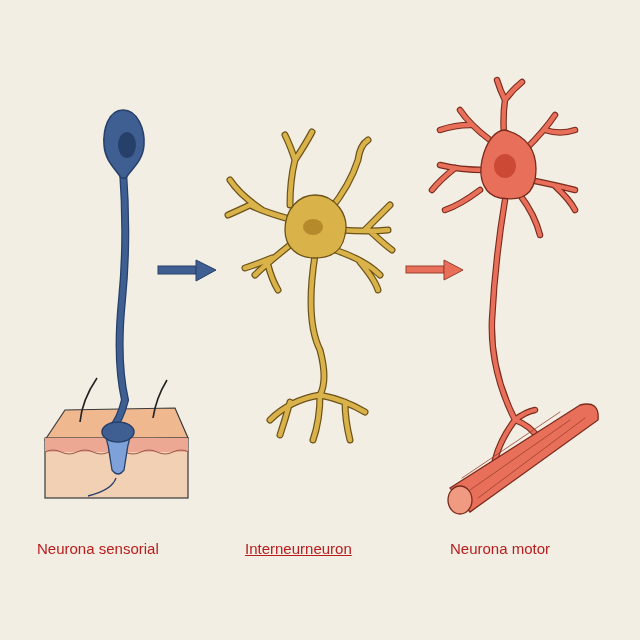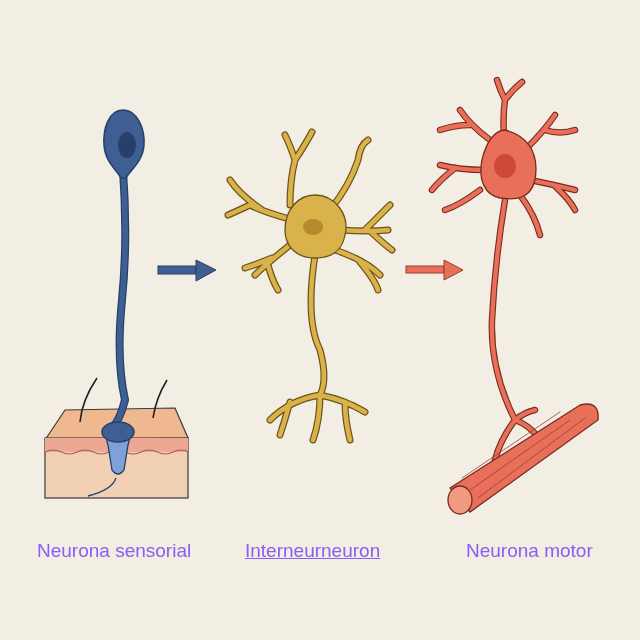--- a/index.html
+++ b/index.html
@@ -5,7 +5,7 @@
   html, body { margin:0; padding:0; }
   body { width:640px; height:640px; background:#f2eee3; position:relative; overflow:hidden; font-family:"Liberation Sans", "DejaVu Sans", sans-serif; }
   svg.diagram { position:absolute; left:0; top:0; }
-  .label { position:absolute; top:540px; font-size:19px; color:#8b5cf6; white-space:nowrap; }
+  .label { position:absolute; top:540px; font-size:15px; color:#b91c1c; white-space:nowrap; }
 </style>
 </head>
 <body>

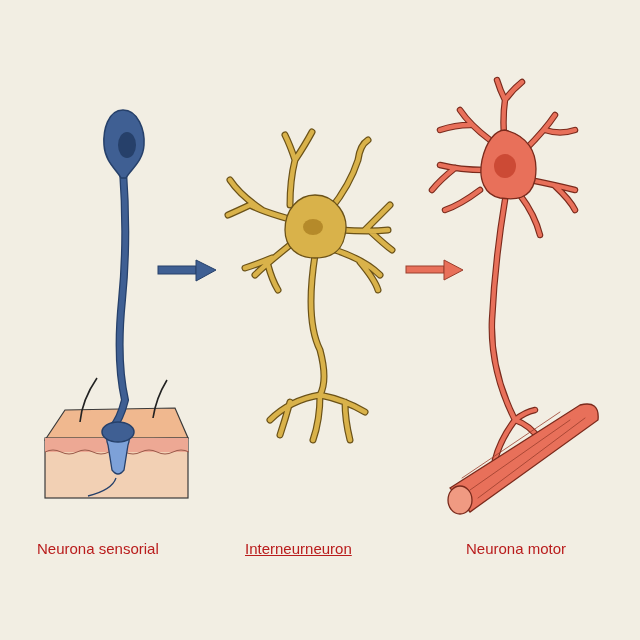--- a/index.html
+++ b/index.html
@@ -77,6 +77,6 @@
 
 <div class="label" style="left:37px;">Neurona sensorial</div>
 <div class="label" style="left:245px;text-decoration:underline;">Interneurneuron</div>
-<div class="label" style="left:450px;margin-left:16px;">Neurona motor</div>
+<div class="label" style="left:450px;">Neurona motor</div>
 
 </body></html>

